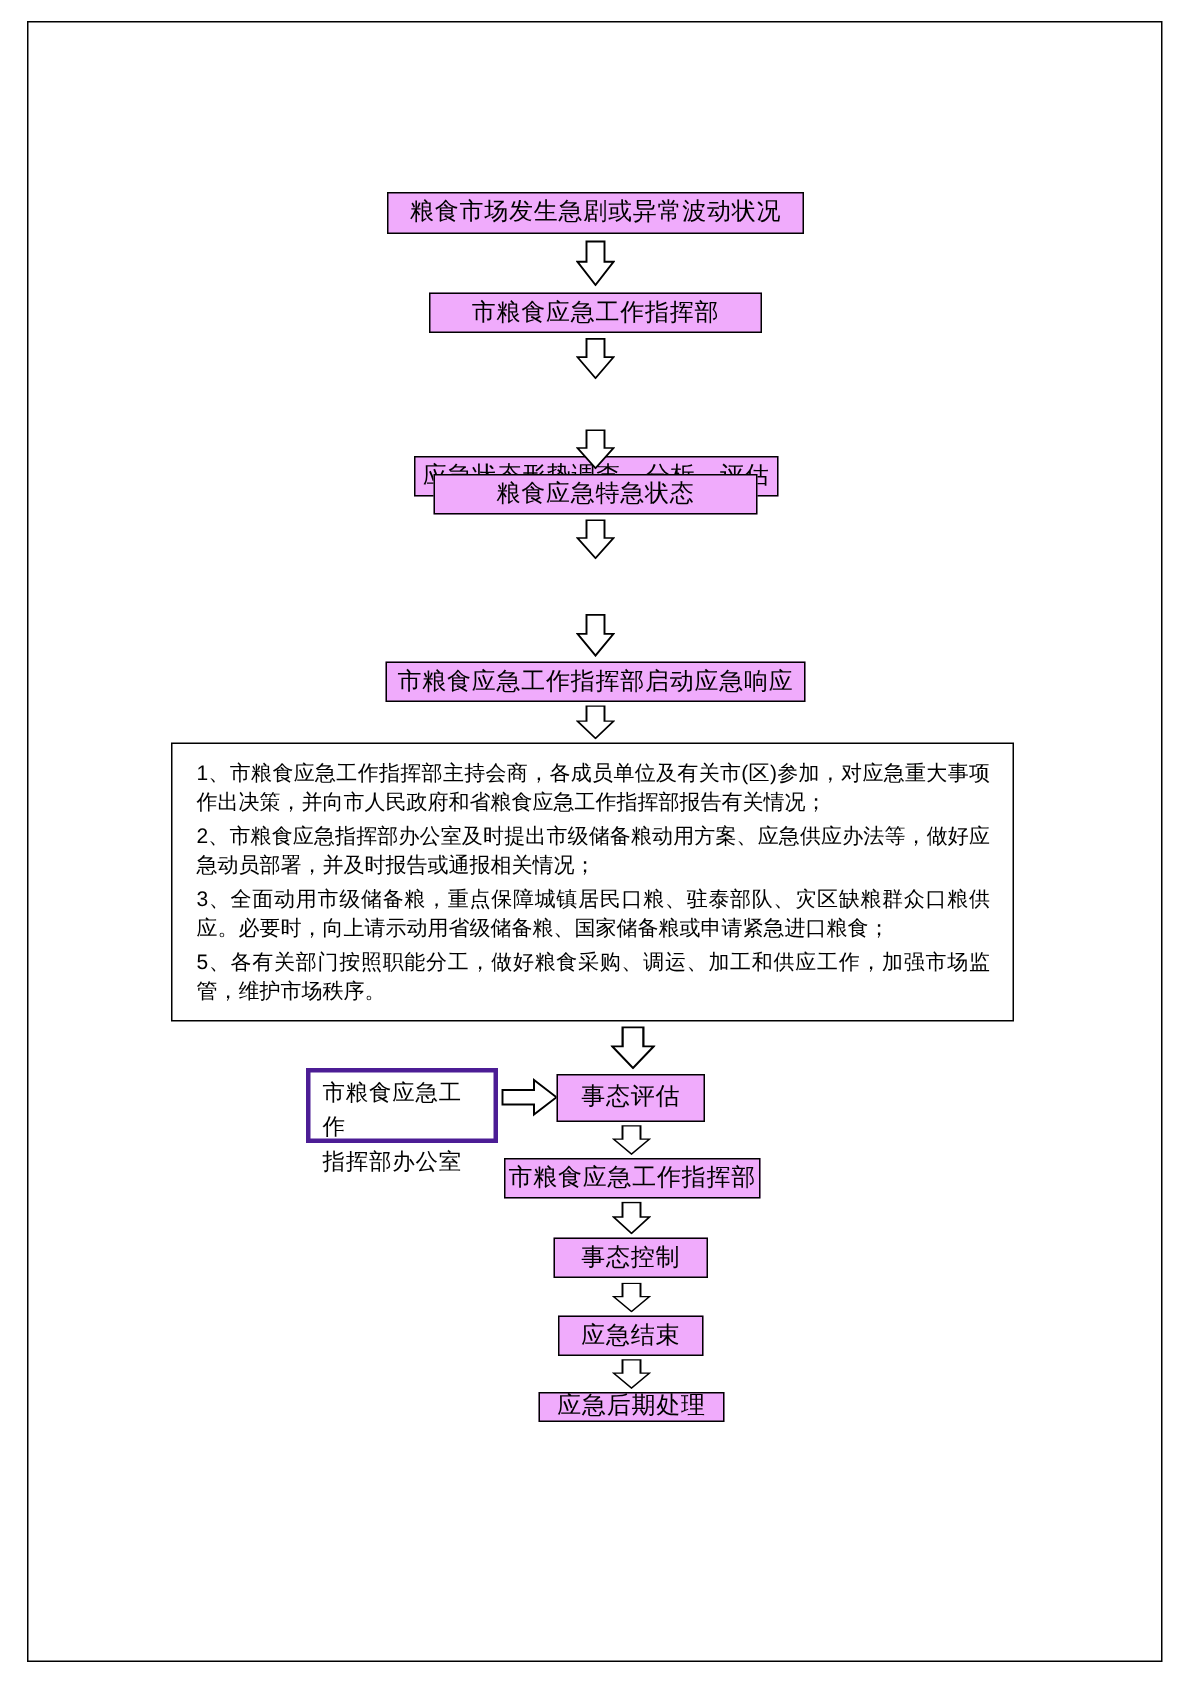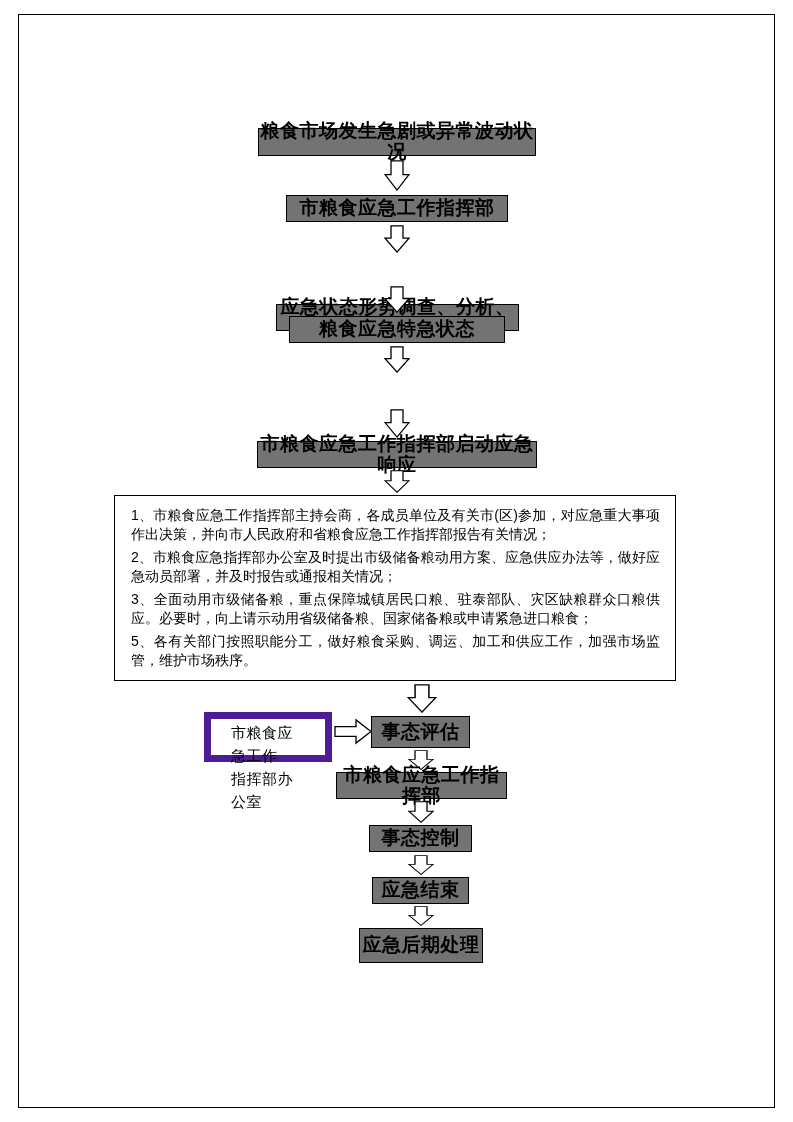--- a/index.html
+++ b/index.html
@@ -25,15 +25,14 @@
   .fbox {
     position: absolute;
     border: 1px solid #000;
-    background: #737373;
+    background: #f0abfc;
     display: flex;
     align-items: center;
     justify-content: center;
     text-align: center;
-    font-size: 19px;
+    font-size: 16px;
     letter-spacing: 0.5px;
     line-height: 1.1;
-    font-weight: bold;
   }
   .bigbox {
     position: absolute;

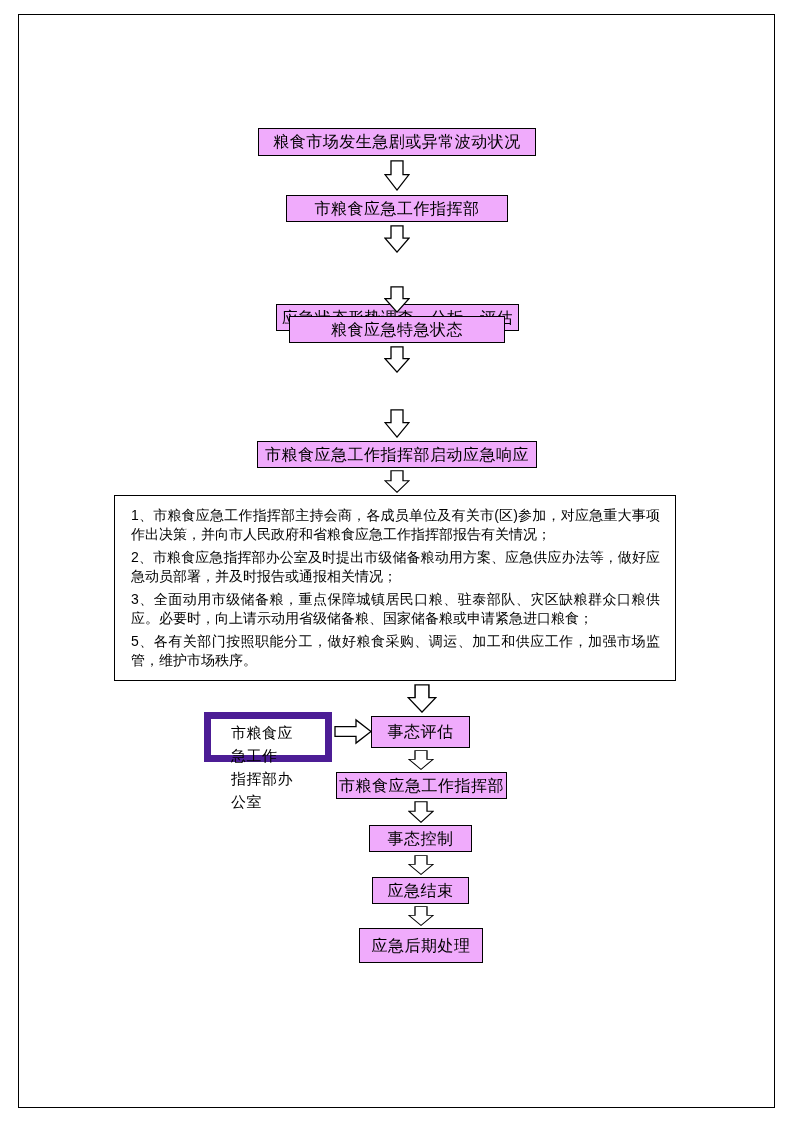--- a/index.html
+++ b/index.html
@@ -46,11 +46,11 @@
   .bigbox p { margin: 5px; }
   .sidebox {
     position: absolute;
-    border: 7px solid #4c1d95;
+    border: 3px solid #4c1d95;
     background: #fff;
     font-size: 15px;
     line-height: 23px;
-    padding: 2px 20px;
+    padding: 2px 8px;
     letter-spacing: 0.5px;
   }
   .arrow { position: absolute; display: block; }

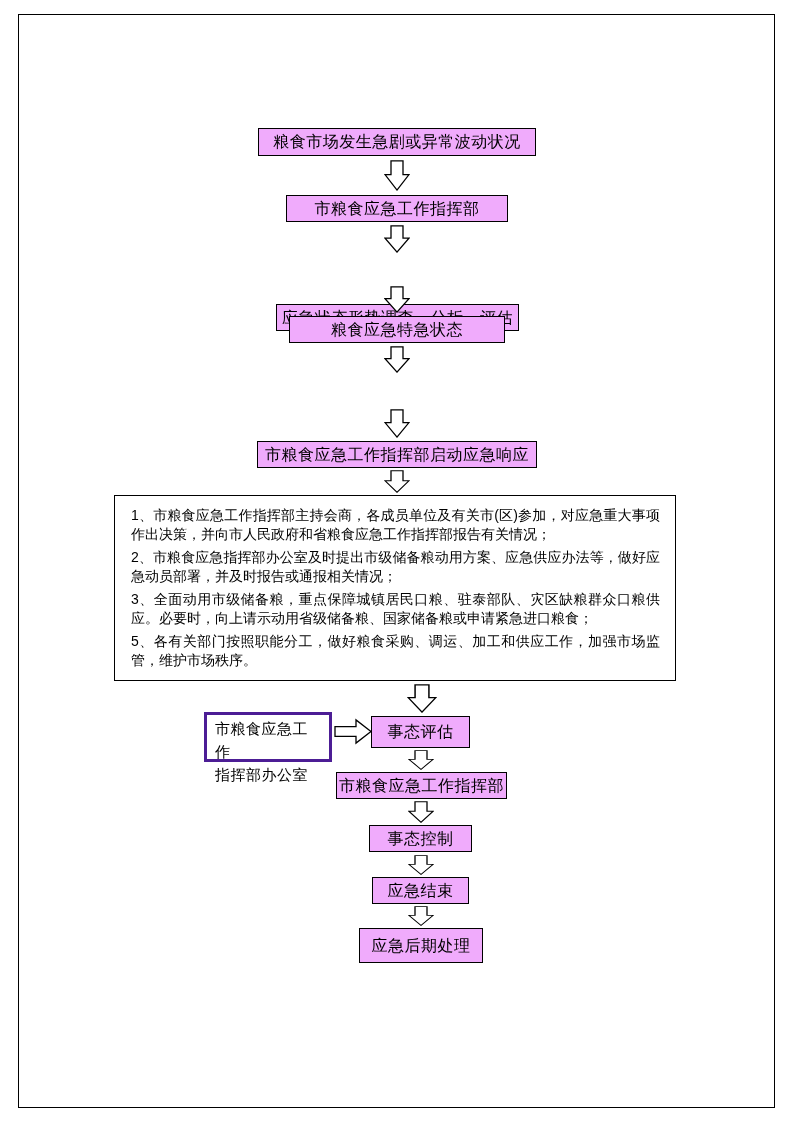--- a/index.html
+++ b/index.html
@@ -140,7 +140,7 @@
     <polygon points="7,1 19,1 19,15 25,15 13,31 1,15 7,15" fill="#fff" stroke="#000" stroke-width="1.3"></polygon>
   </svg>
 
-  <div class="fbox" style="left:359px; top:928px; width:124px; height:35px;">应急后期处理</div>
+  <div class="fbox" style="left:359px; top:928px; width:124px; height:20px;">应急后期处理</div>
 </div>
 
 </body></html>

